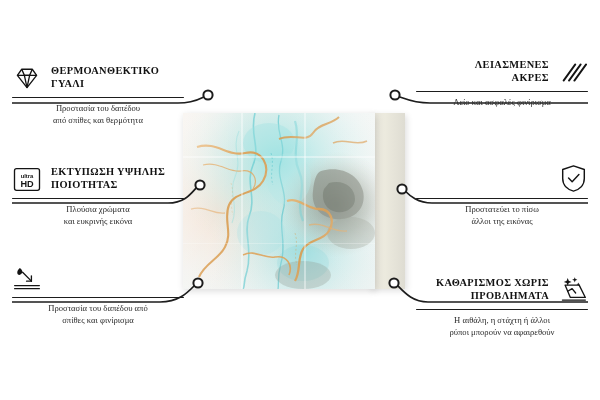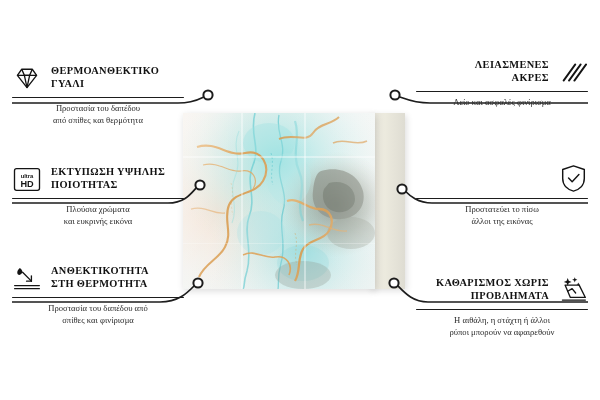--- a/index.html
+++ b/index.html
@@ -228,8 +228,6 @@
           <path d="M3 26.5 H31"></path>
         </svg>
       </span>
-      <span class="feat-title">ΑΝΘΕΚΤΙΚΟΤΗΤΑ
-ΣΤΗ ΘΕΡΜΟΤΗΤΑ</span>
     </div>
     <div class="rule"></div>
     <div class="feat-desc">Προστασία του δαπέδου από

